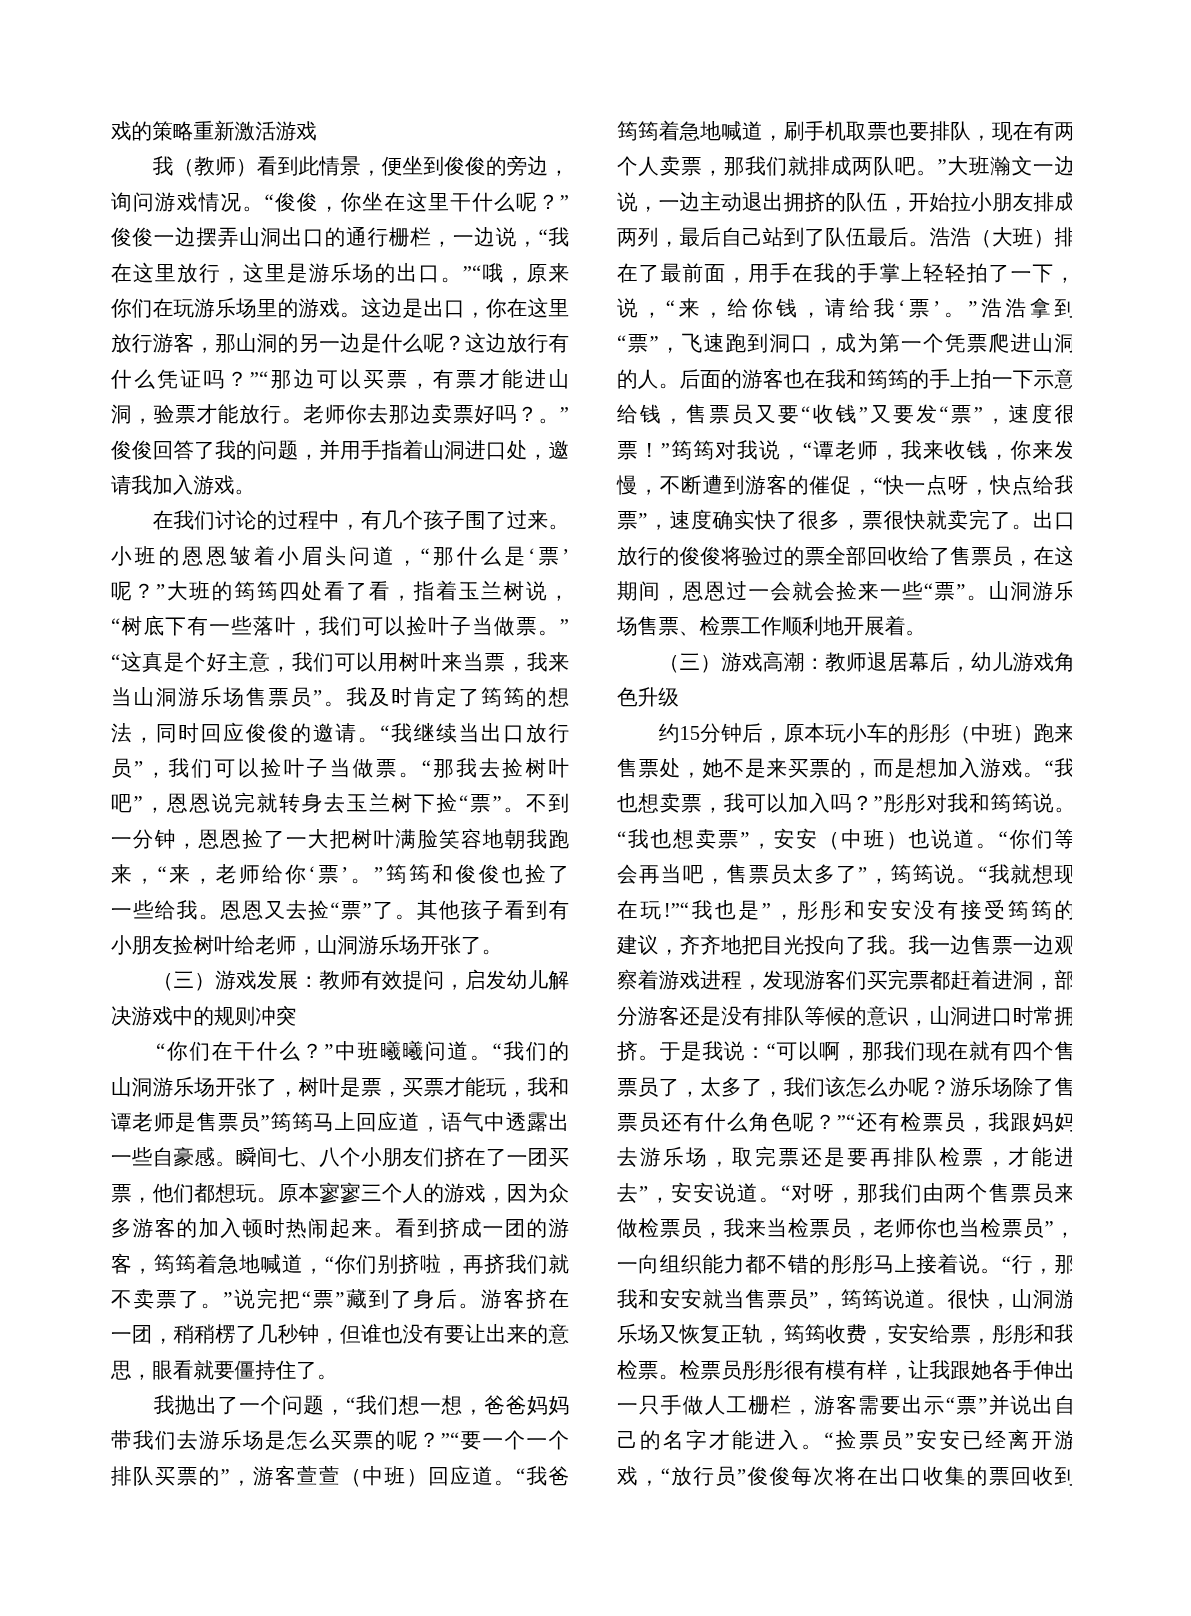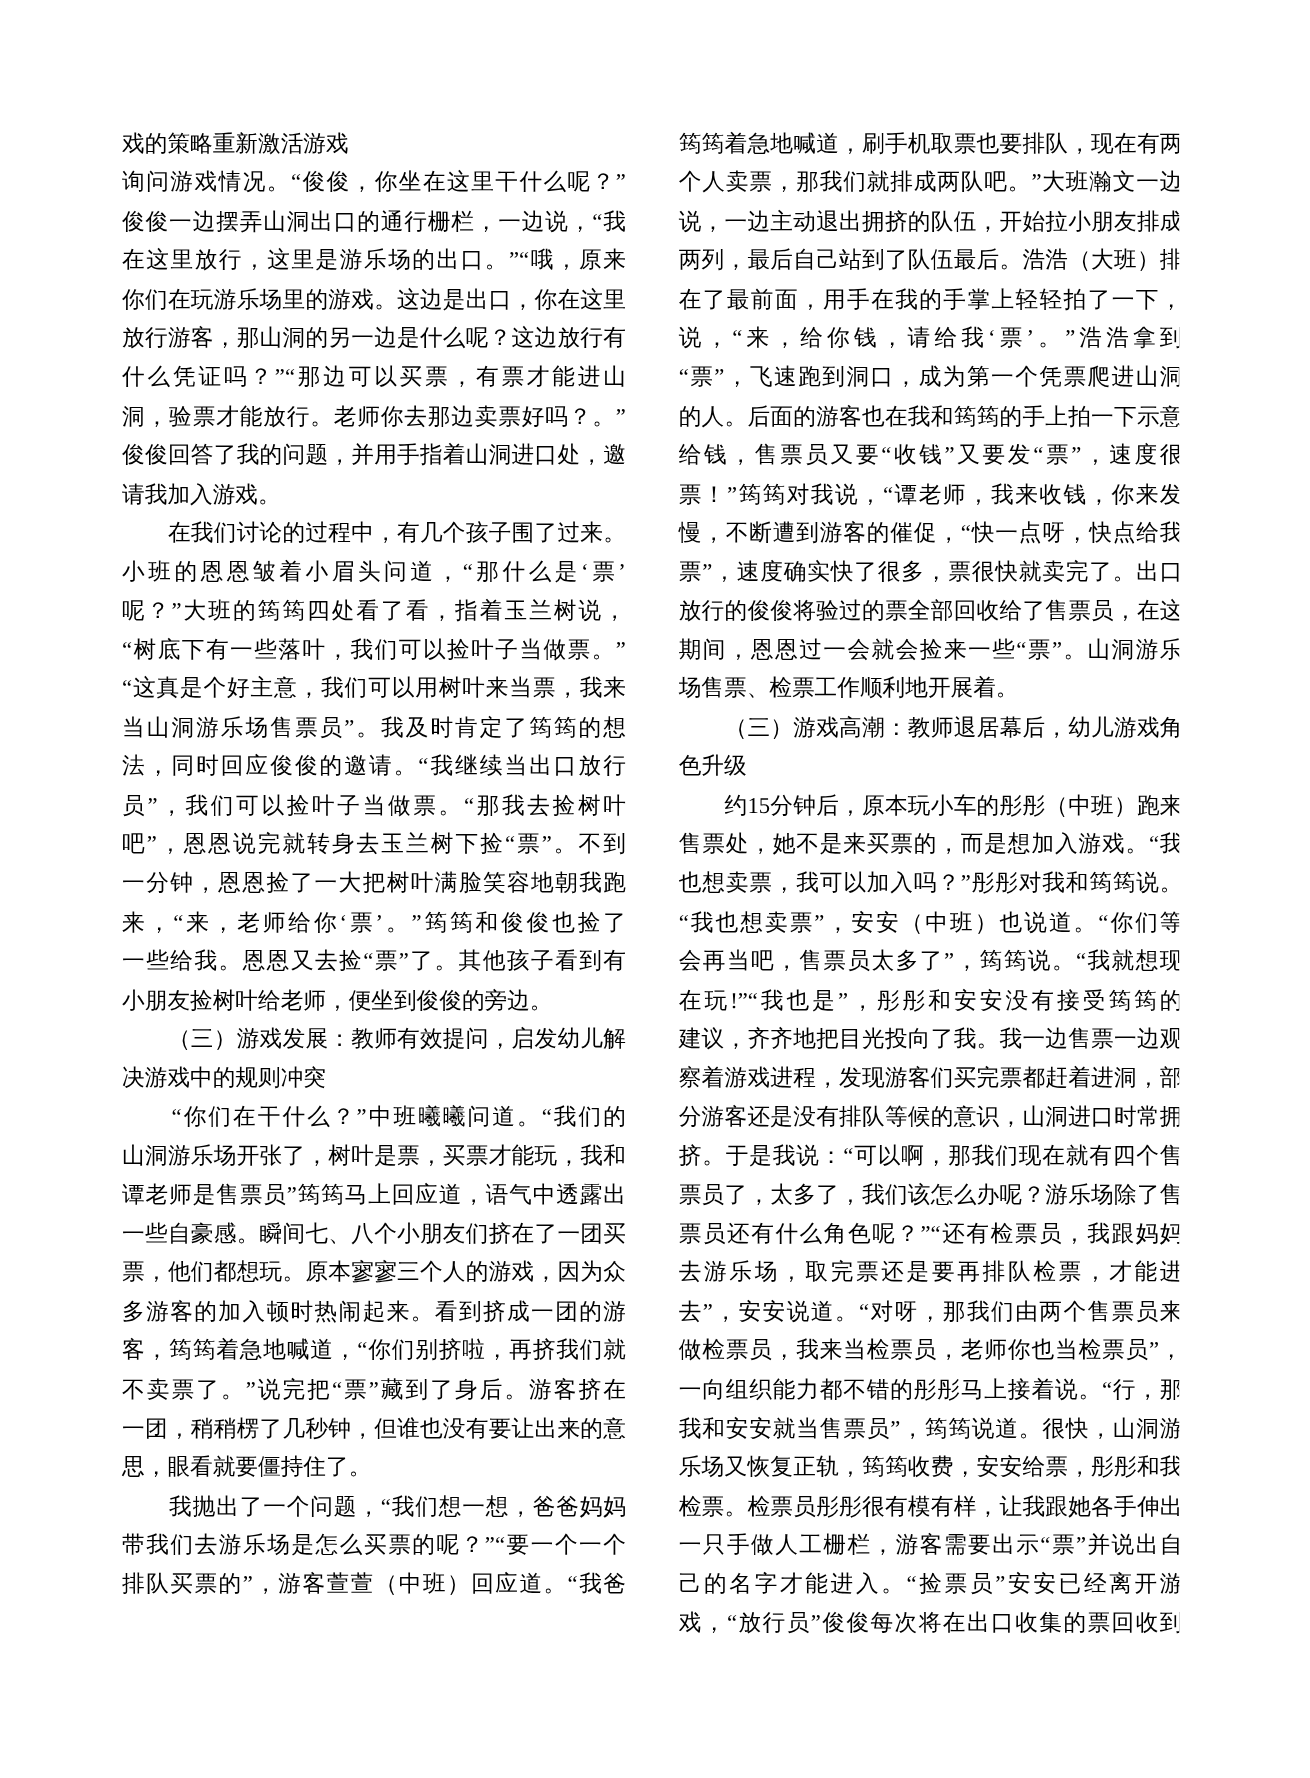--- a/index.html
+++ b/index.html
@@ -58,6 +58,7 @@
   <div class="text-columns">
     <div class="column">
         <div class="line para-end">戏的策略重新激活游戏</div>
+        <div class="line full">　　我（教师）看到此情景，便坐到俊俊的旁边，</div>
         <div class="line full">询问游戏情况。“俊俊，你坐在这里干什么呢？”</div>
         <div class="line full">俊俊一边摆弄山洞出口的通行栅栏，一边说，“我</div>
         <div class="line full">在这里放行，这里是游乐场的出口。”“哦，原来</div>

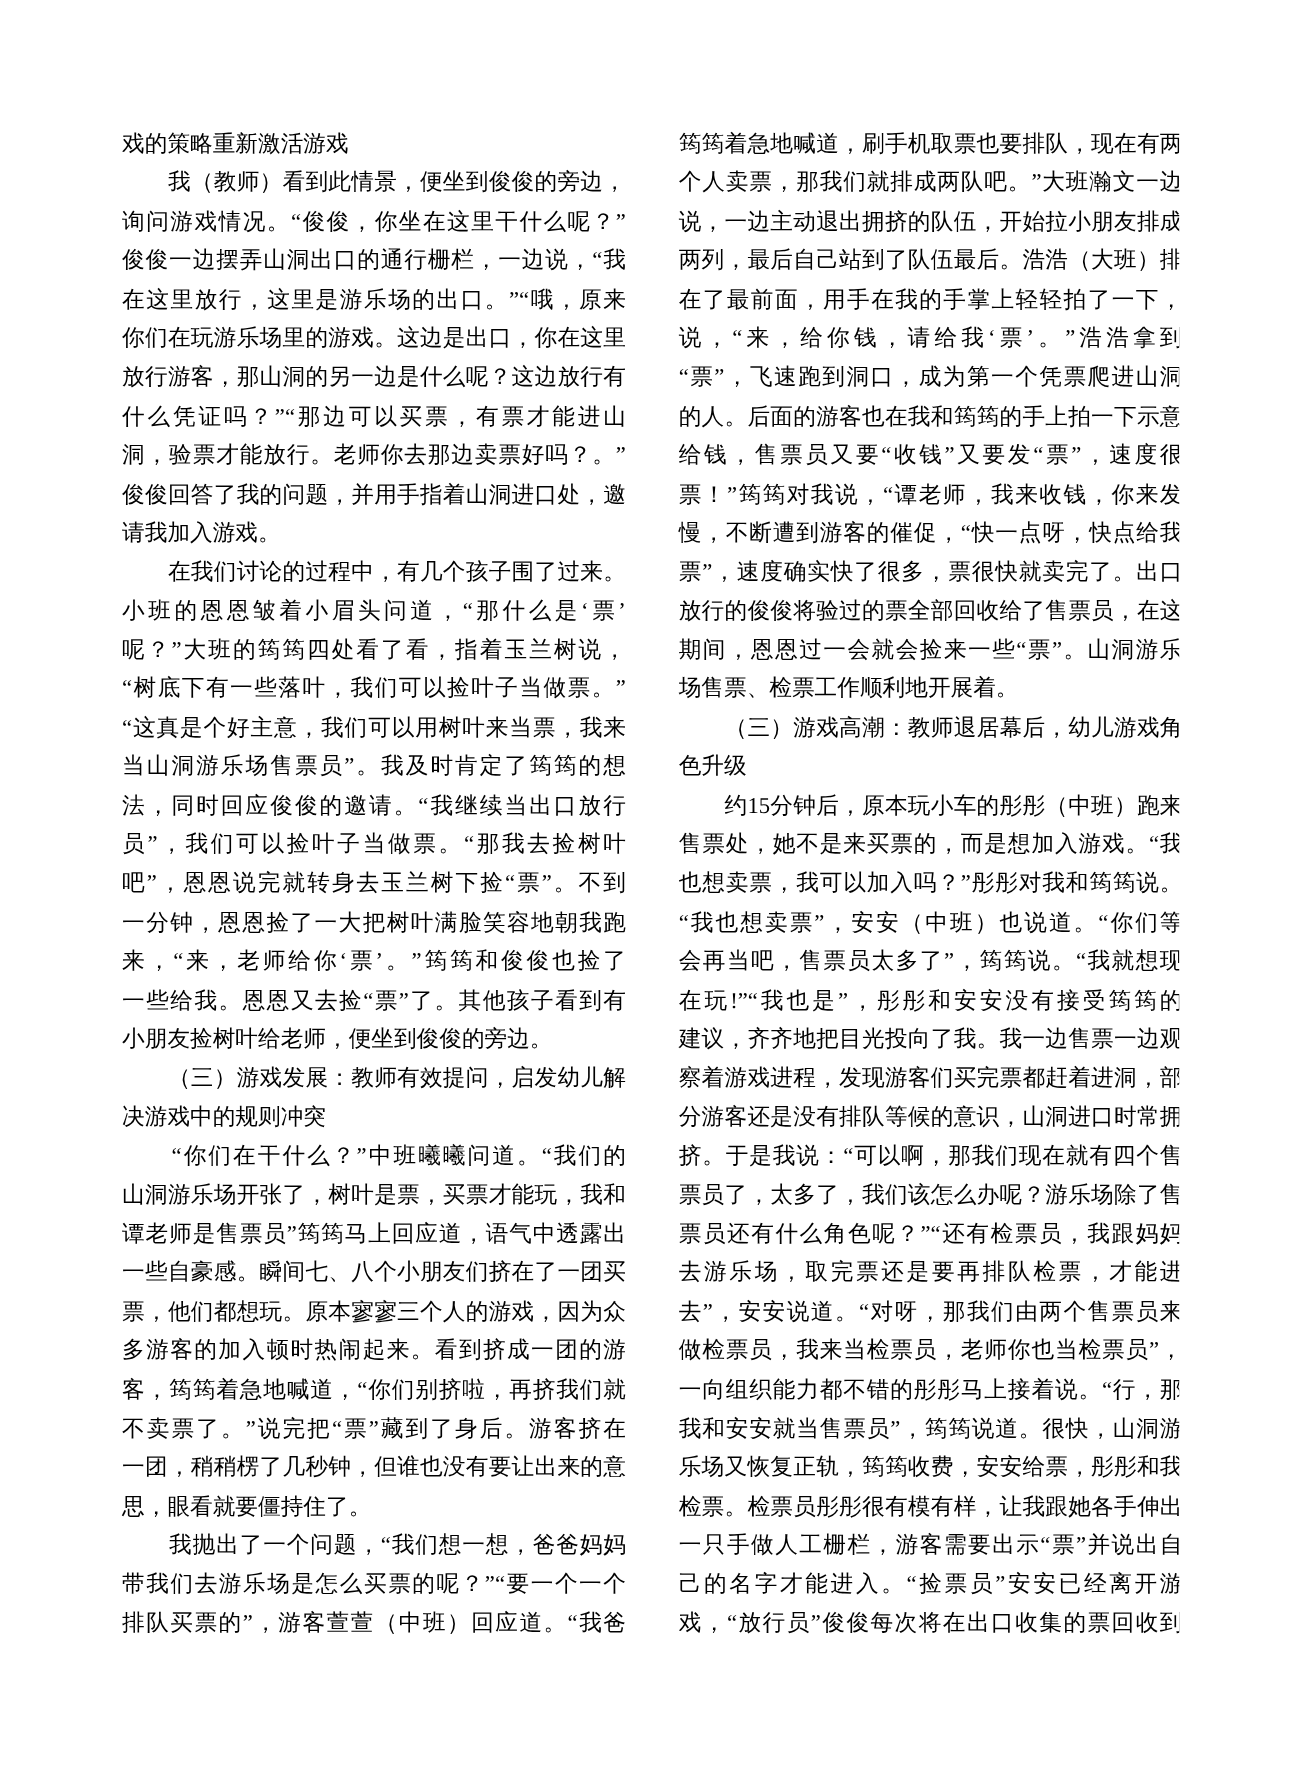--- a/index.html
+++ b/index.html
@@ -80,7 +80,7 @@
         <div class="line full">一分钟，恩恩捡了一大把树叶满脸笑容地朝我跑</div>
         <div class="line full">来，“来，老师给你‘票’。”筠筠和俊俊也捡了</div>
         <div class="line full">一些给我。恩恩又去捡“票”了。其他孩子看到有</div>
-        <div class="line para-end">小朋友捡树叶给老师，便坐到俊俊的旁边。</div>
+        <div class="line para-end">小朋友捡树叶给老师，山洞游乐场开张了。</div>
         <div class="line full">　　（三）游戏发展：教师有效提问，启发幼儿解</div>
         <div class="line para-end">决游戏中的规则冲突</div>
         <div class="line full">　　“你们在干什么？”中班曦曦问道。“我们的</div>

